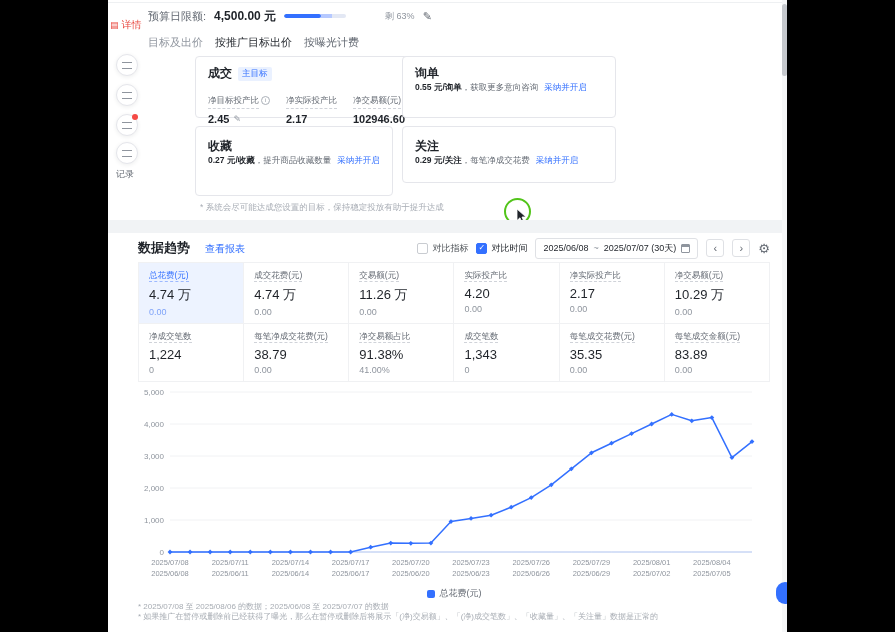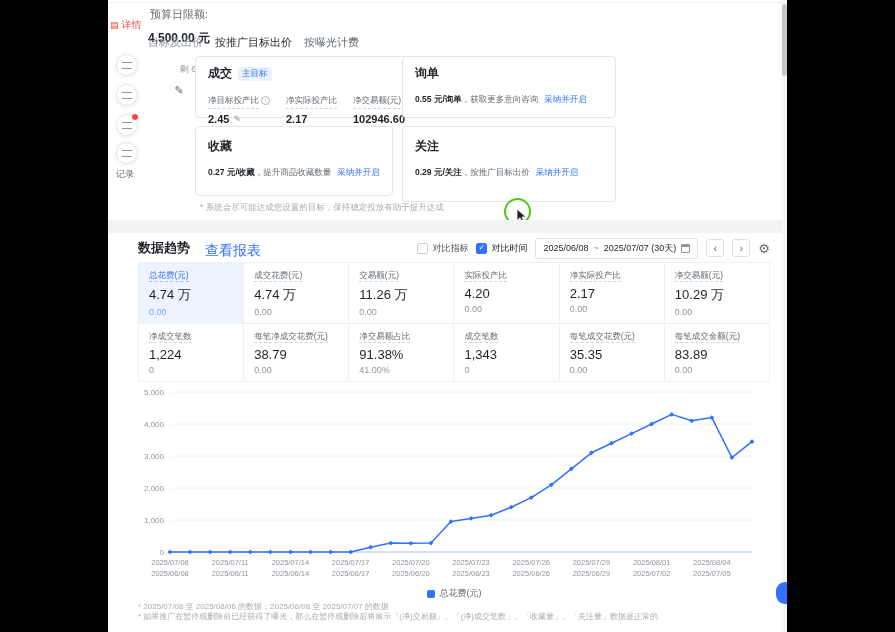--- a/index.html
+++ b/index.html
@@ -19,7 +19,7 @@
   .side-record { position:absolute; left:8px; top:150px; font-size:9px; color:#646a73; }
 
   
-  .budget-row { position:absolute; left:40px; top:7px; display:flex; align-items:center; gap:8px; height:18px;flex-direction:column; }
+  .budget-row { position:absolute; left:40px; top:7px; display:flex; align-items:center; gap:8px; height:18px; }
   .budget-label { font-size:11px; color:#646a73; }
   .budget-amount { font-size:12px; font-weight:bold; color:#1f2329; }
   .progress { position:relative; width:62px; height:4px; border-radius:2px; background:#e3e8f4; overflow:hidden; }

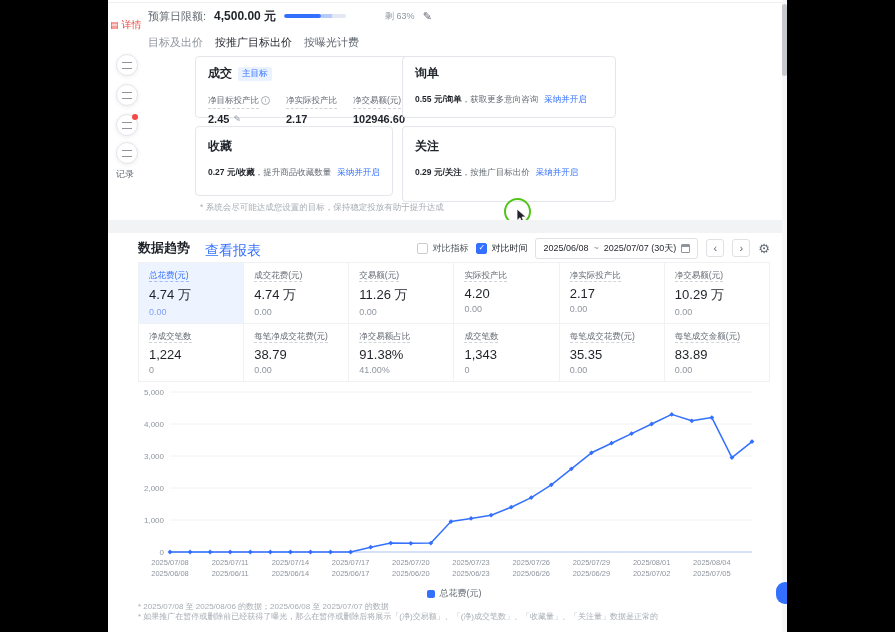--- a/index.html
+++ b/index.html
@@ -47,7 +47,7 @@
   .gc-m-label { font-size:8.5px; color:#646a73; white-space:nowrap; border-bottom:1px dashed #d0d3d9; padding-bottom:1px; display:inline-block;text-align:right; }
   .gc-m-value { font-size:11px; font-weight:bold; color:#1f2329; margin-top:4px; display:flex; align-items:center; gap:4px; }
   .info-circle { display:inline-flex; align-items:center; justify-content:center; width:9px; height:9px; border:1px solid #aab0b8; border-radius:50%; font-size:6px; color:#8f959e; font-style:normal; vertical-align:1px; margin-left:2px; }
-  .gc-desc { font-size:8.5px; color:#646a73; margin-top:12px; white-space:nowrap; }
+  .gc-desc { font-size:8.5px; color:#646a73; margin-top:0; white-space:nowrap; }
   .gc-desc .strong { color:#1f2329; font-weight:bold; }
   .gc-action { color:#3370ff; margin-left:6px; cursor:pointer; }
   .goal-note { position:absolute; left:92px; top:202px; font-size:8.5px; color:#a8adb5; }

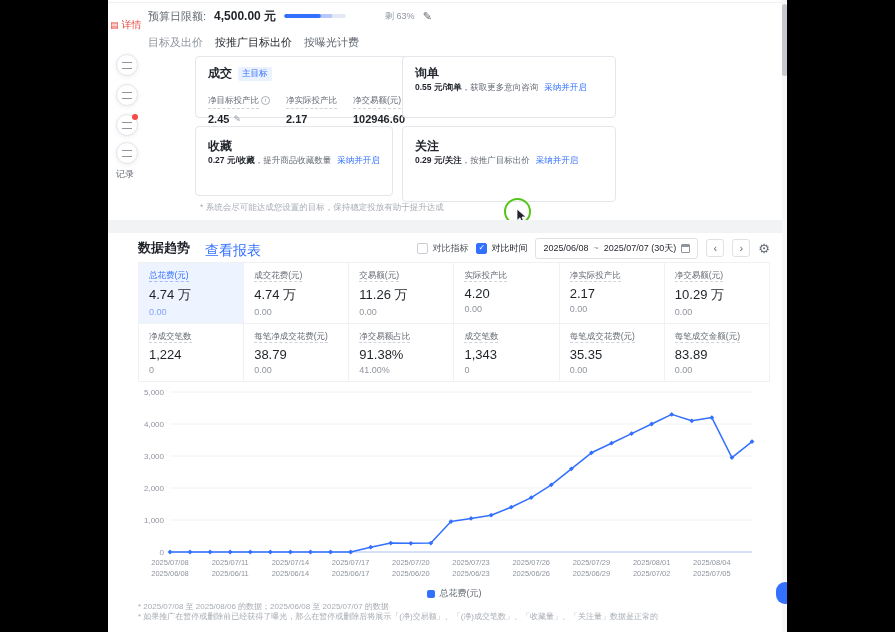--- a/index.html
+++ b/index.html
@@ -39,7 +39,7 @@
   .gc-deal { left:87px; top:56px; width:224px; height:62px; }
   .gc-inquiry { left:294px; top:56px; width:214px; height:62px; }
   .gc-fav { left:87px; top:126px; width:198px; height:70px; padding-top:11px; }
-  .gc-follow { left:294px; top:126px; width:214px; height:76px; padding-top:11px; }
+  .gc-follow { left:294px; top:126px; width:214px; height:57px; padding-top:11px; }
   .gc-head { display:flex; align-items:center; gap:6px; }
   .gc-title { font-size:12px; font-weight:bold; color:#1f2329; }
   .gc-badge { font-size:8.5px; color:#3370ff; background:#eaf1ff; border-radius:2px; padding:1px 4px; }

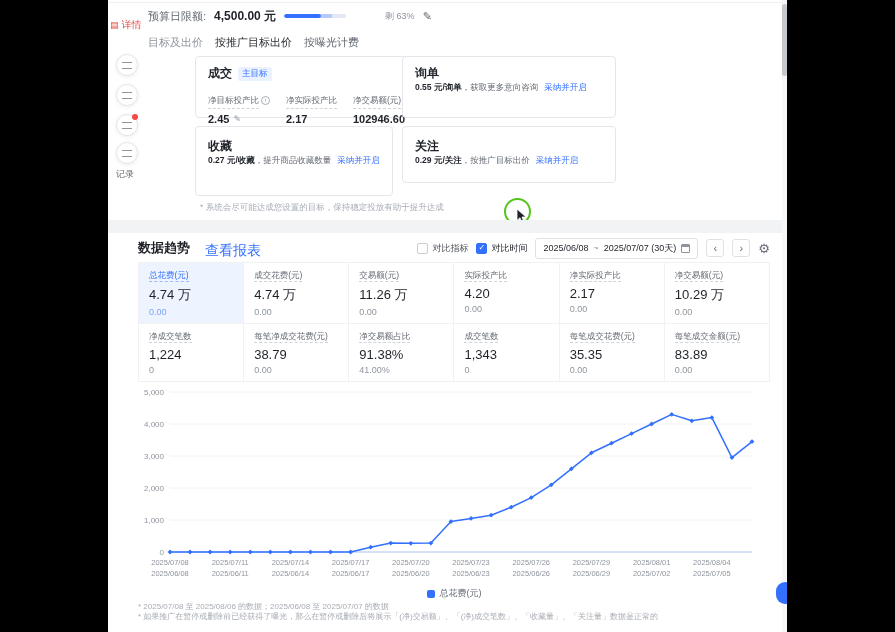--- a/index.html
+++ b/index.html
@@ -190,7 +190,7 @@
           <span class="gc-title">关注</span>
         </div>
       <div class="gc-desc">
-        <span class="strong">0.29 元/关注</span><span>，按推广目标出价</span><span class="gc-action">采纳并开启</span>
+        <span class="strong">0.29 元/关注</span><span>，每笔净成交花费</span><span class="gc-action">采纳并开启</span>
       </div>
     </div>
 

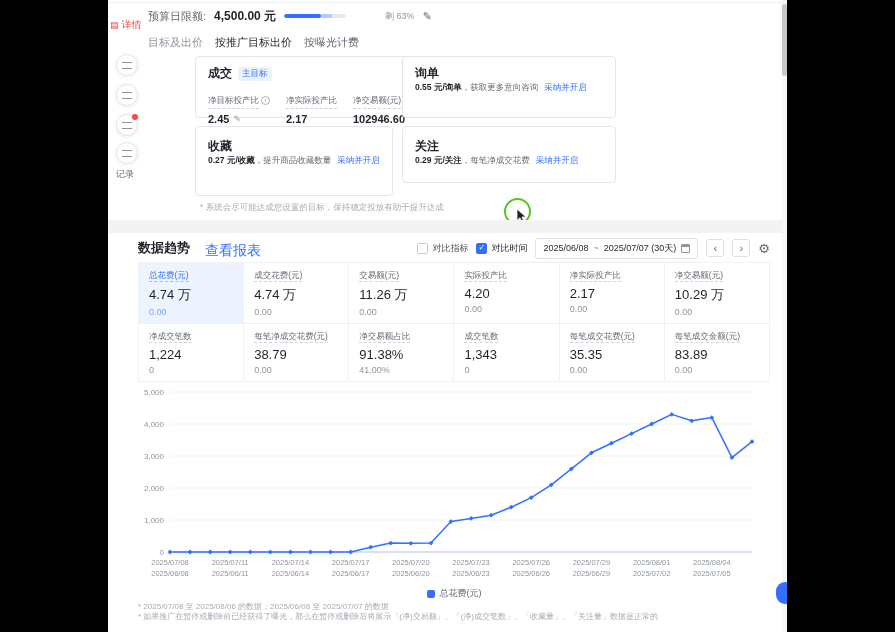--- a/index.html
+++ b/index.html
@@ -60,7 +60,7 @@
 
   
   .trend-title { position:absolute; left:30px; top:239px; font-size:13px; font-weight:bold; color:#1f2329; }
-  .trend-report { position:absolute; left:97px; top:242px; font-size:14px; color:#3370ff; cursor:pointer; }
+  .trend-report { position:absolute; left:97px; top:242px; font-size:10px; color:#3370ff; cursor:pointer; }
   .trend-controls { position:absolute; right:17px; top:237px; display:flex; align-items:center; gap:8px; height:22px; }
   .cb-wrap { display:flex; align-items:center; gap:4px; cursor:pointer; }
   .cb { width:11px; height:11px; border:1px solid #c9ccd1; border-radius:2px; background:#fff; display:flex; align-items:center; justify-content:center; }

